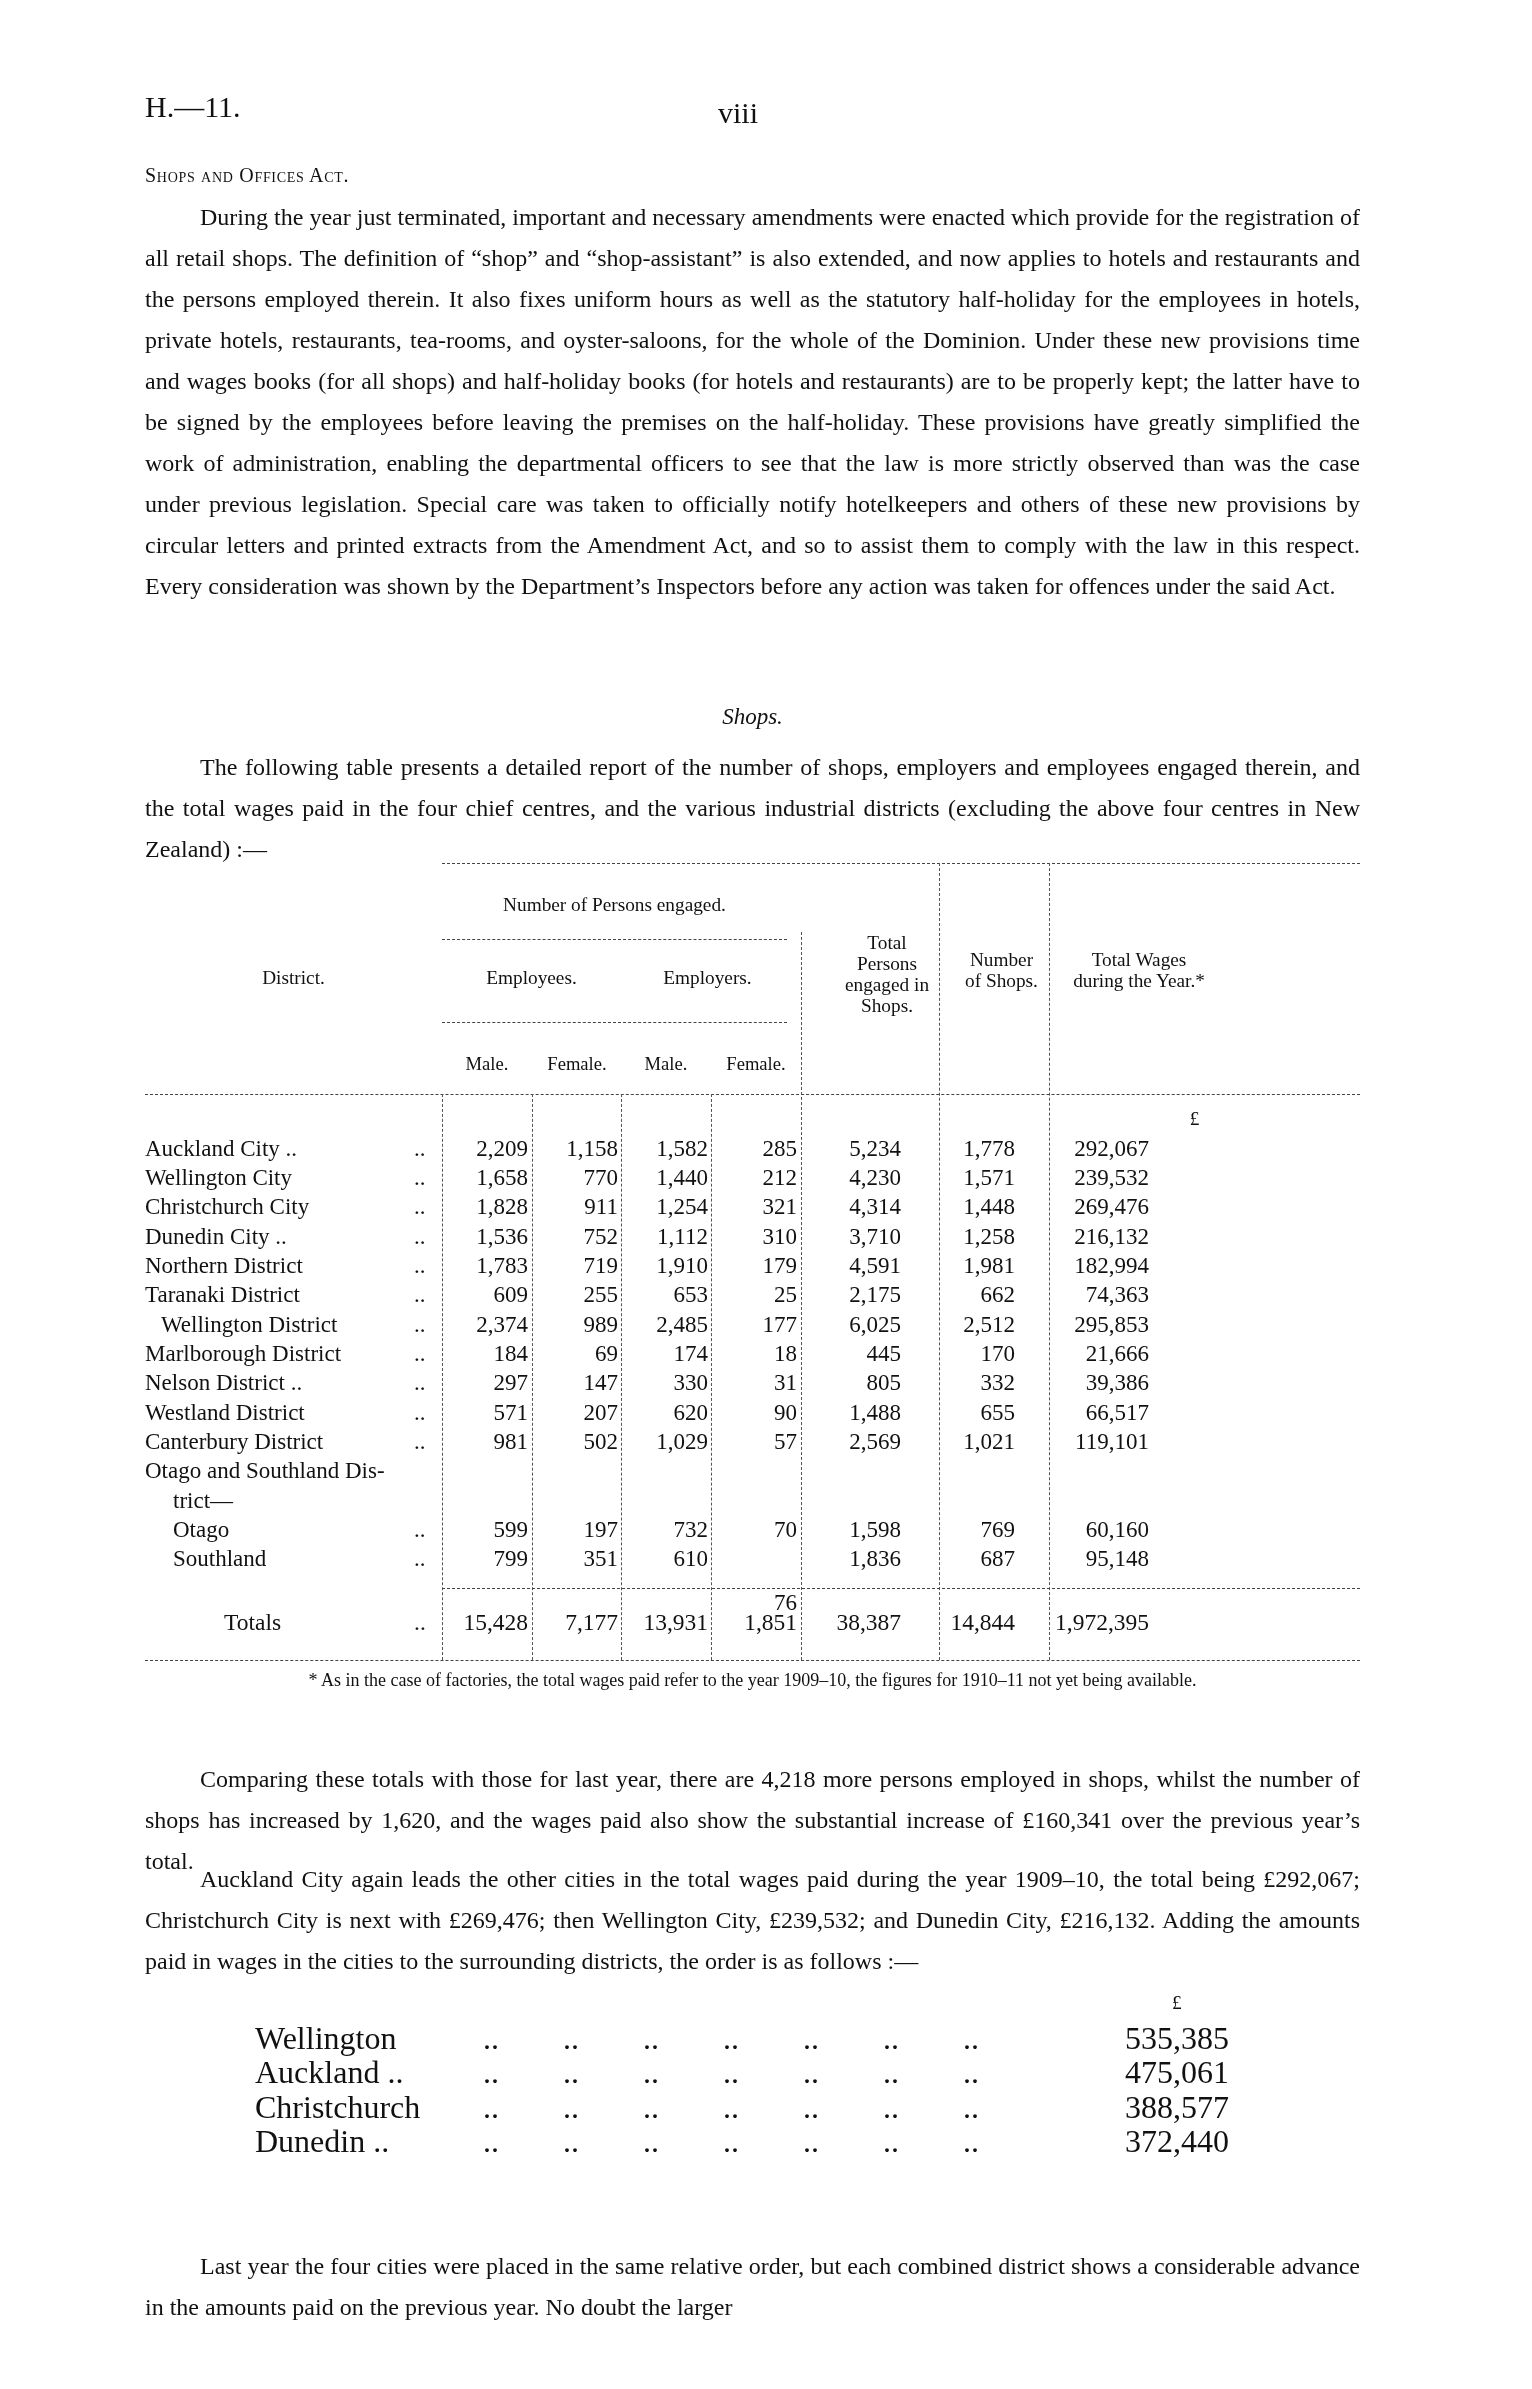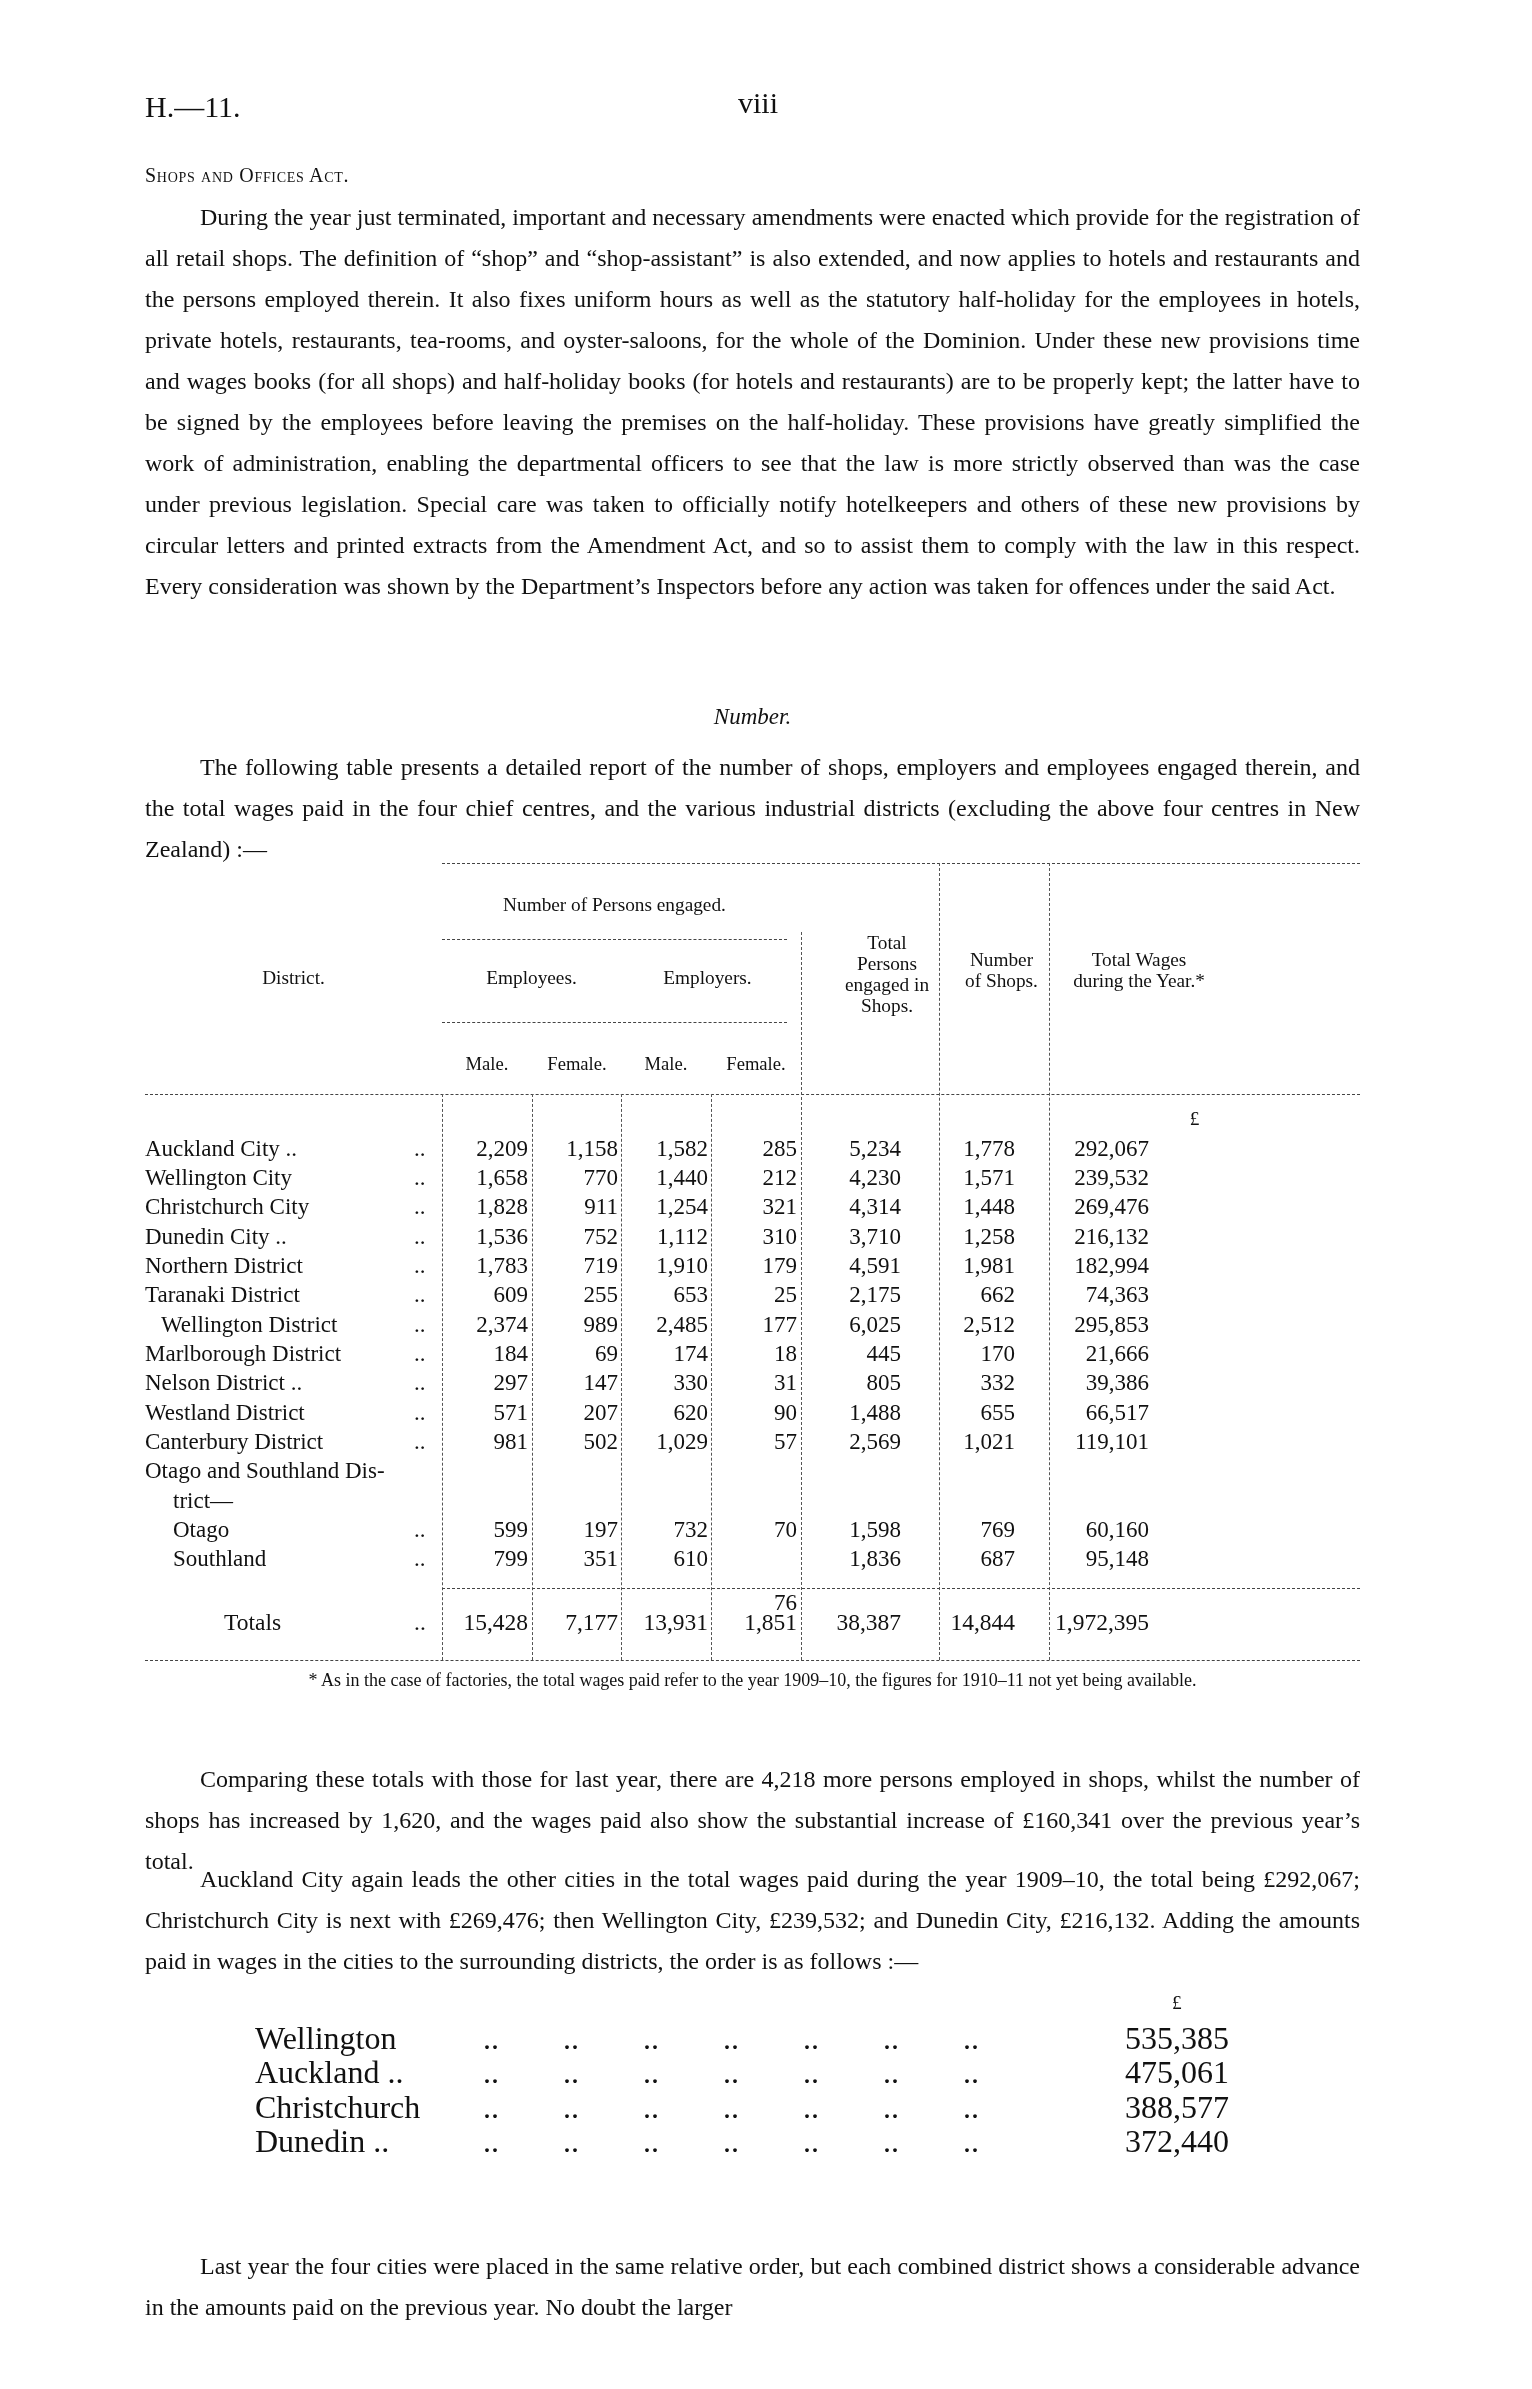--- a/index.html
+++ b/index.html
@@ -11,7 +11,7 @@
     .page { position: absolute; left: 145px; top: 83px; width: 1215px; }
     .hdr { position: absolute; top: 0; left: 0; width: 1215px; height: 48px; }
     .hdr-left { position: absolute; left: 0; top: 7px; font-size: 30px; }
-    .hdr-center { position: absolute; left: 573px; top: 3px; font-size: 30px; margin-left: 20px; }
+    .hdr-center { position: absolute; left: 573px; top: 13px; font-size: 30px; }
     .section-title {
       position: absolute; top: 81px; left: 0; width: 1215px; text-align: left;
       font-size: 20px; font-variant: small-caps; letter-spacing: 0.7px;

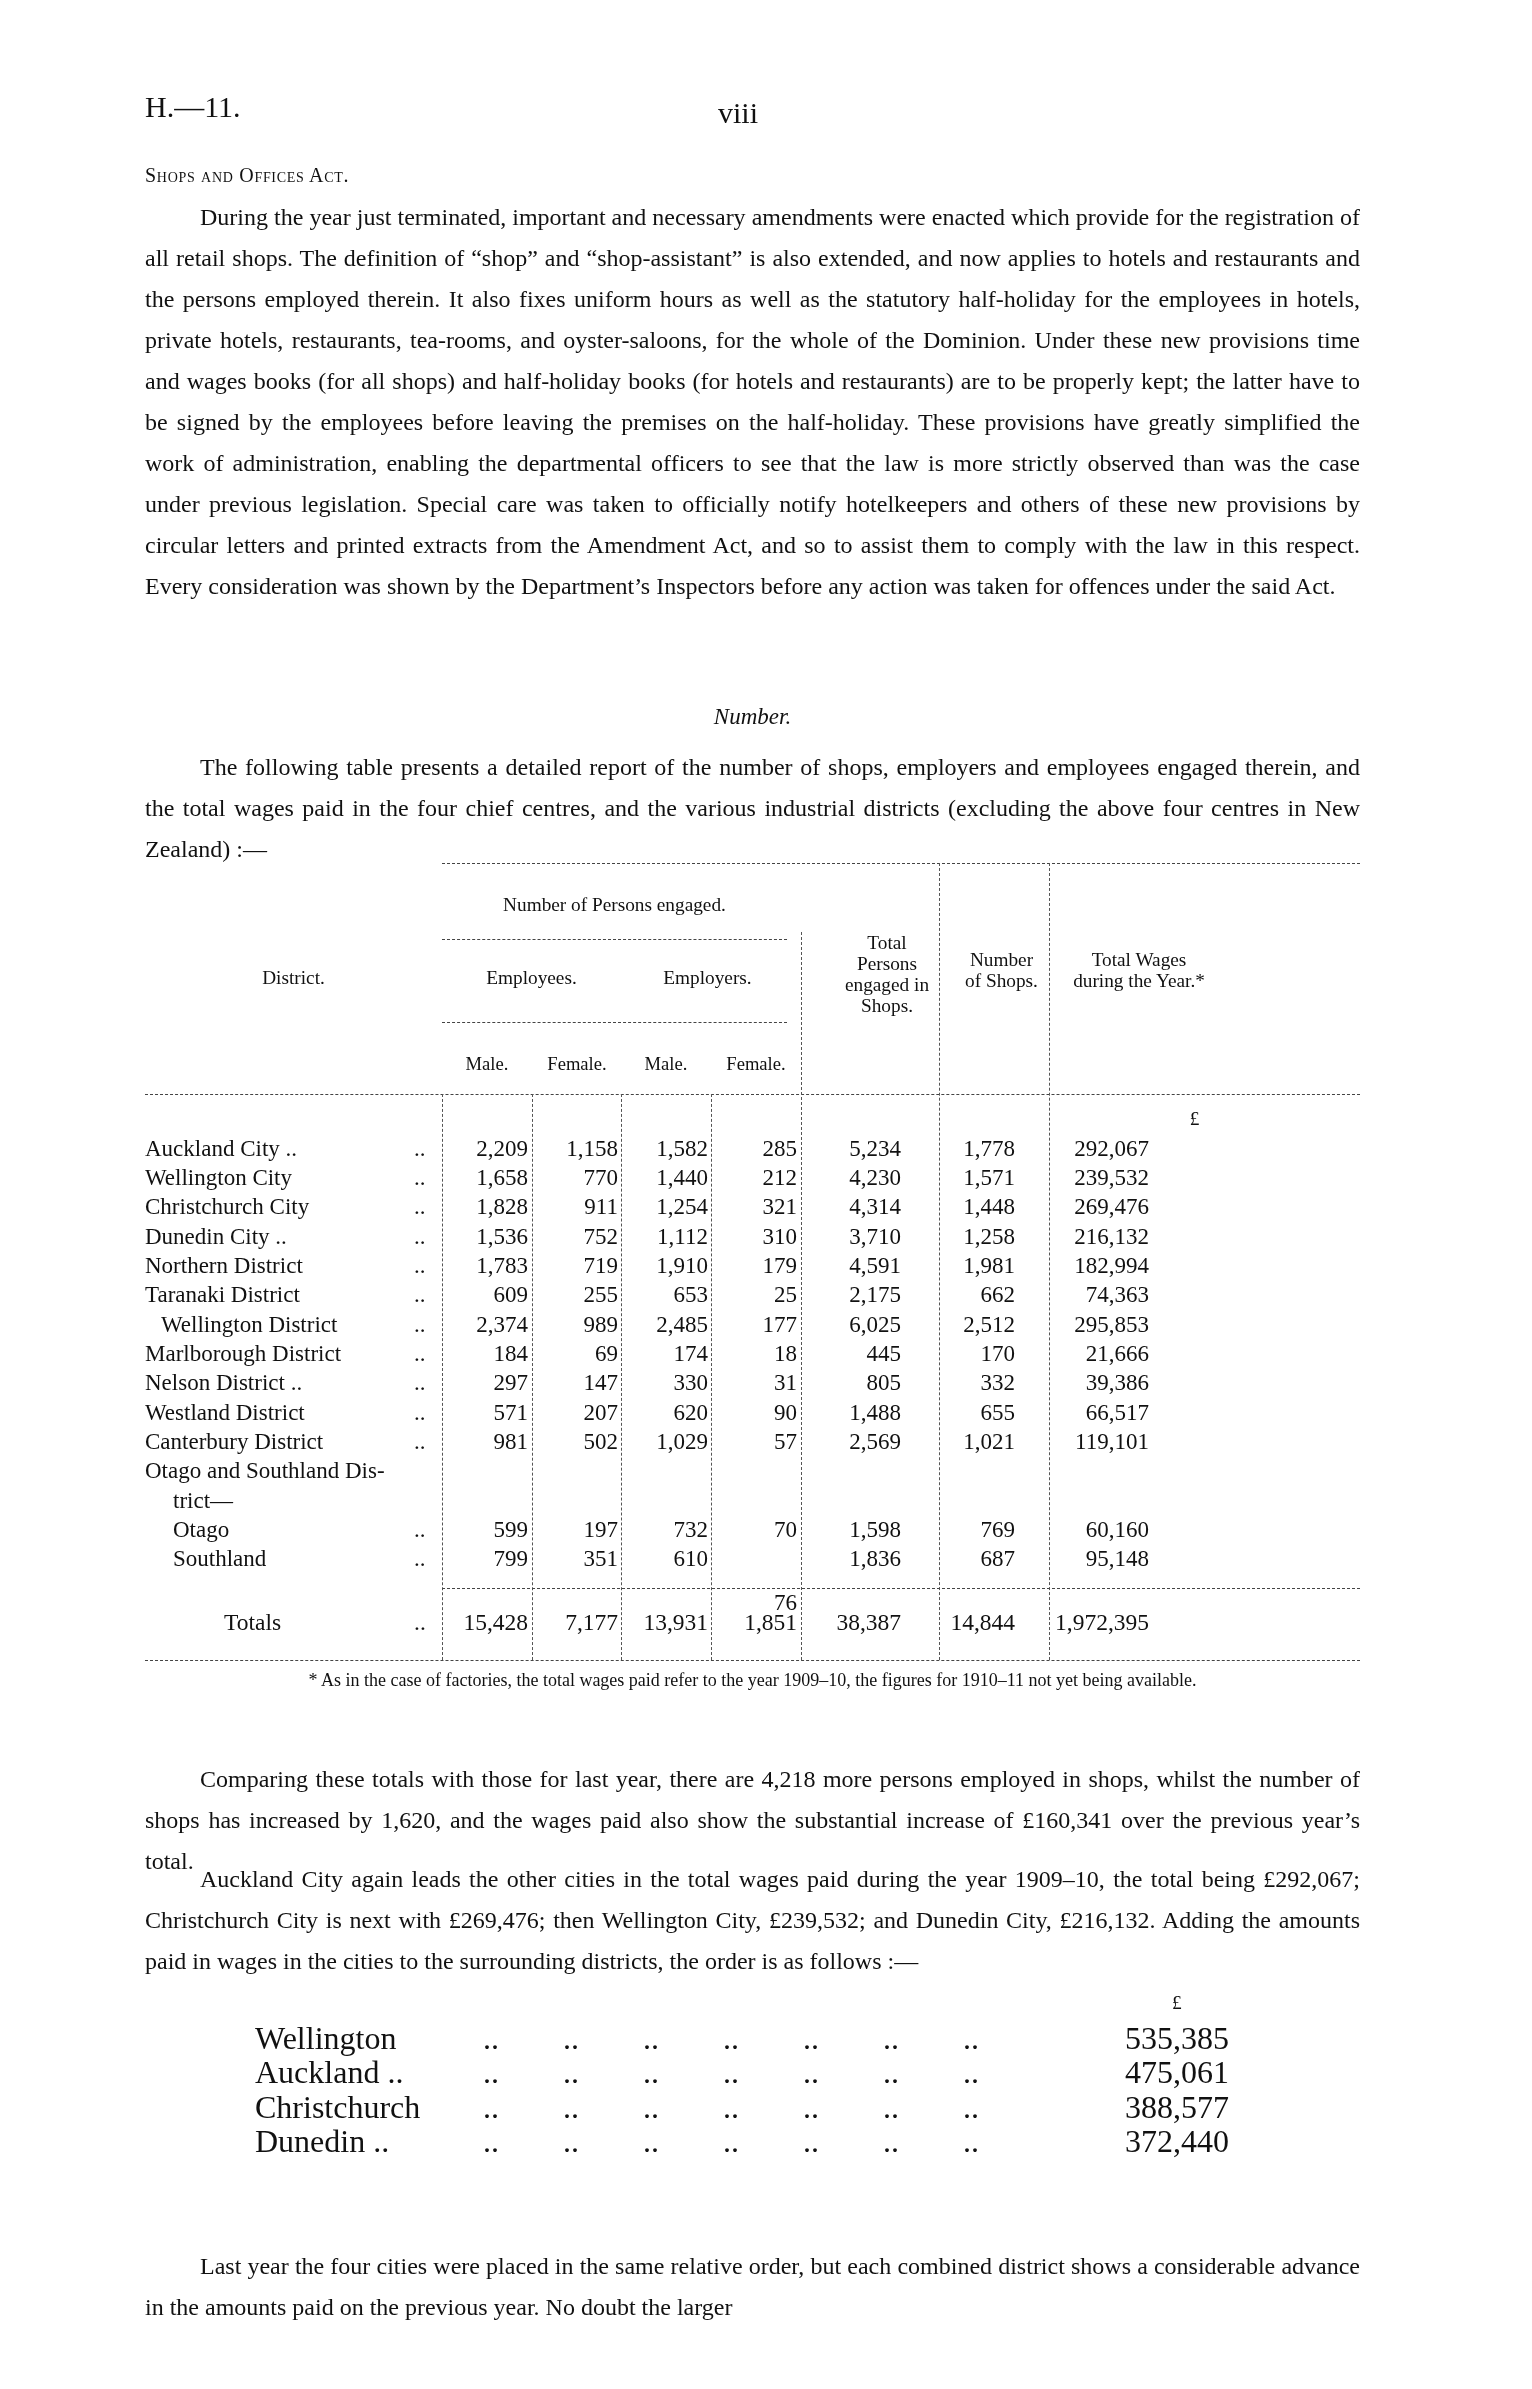--- a/index.html
+++ b/index.html
@@ -66,7 +66,7 @@
   <div class="section-title">Shops and Offices Act.</div>
   <p class="para" id="p1">During the year just terminated, important and necessary amendments were enacted which provide for the registration of all retail shops. The definition of “shop” and “shop-assistant” is also extended, and now applies to hotels and restaurants and the persons employed therein. It also fixes uniform hours as well as the statutory half-holiday for the employees in hotels, private hotels, restaurants, tea-rooms, and oyster-saloons, for the whole of the Dominion. Under these new provisions time and wages books (for all shops) and half-holiday books (for hotels and restaurants) are to be properly kept; the latter have to be signed by the employees before leaving the premises on the half-holiday. These provisions have greatly simplified the work of administration, enabling the departmental officers to see that the law is more strictly observed than was the case under previous legislation. Special care was taken to officially notify hotelkeepers and others of these new provisions by circular letters and printed extracts from the Amendment Act, and so to assist them to comply with the law in this respect. Every consideration was shown by the Department’s Inspectors before any action was taken for offences under the said Act.</p>
 
-  <div class="sub-title">Number.</div>
+  <div class="sub-title">Shops.</div>
   <p class="para" id="p2">The following table presents a detailed report of the number of shops, employers and employees engaged therein, and the total wages paid in the four chief centres, and the various industrial districts (excluding the above four centres in New Zealand) :—</p>
 
   <div class="tbl">

